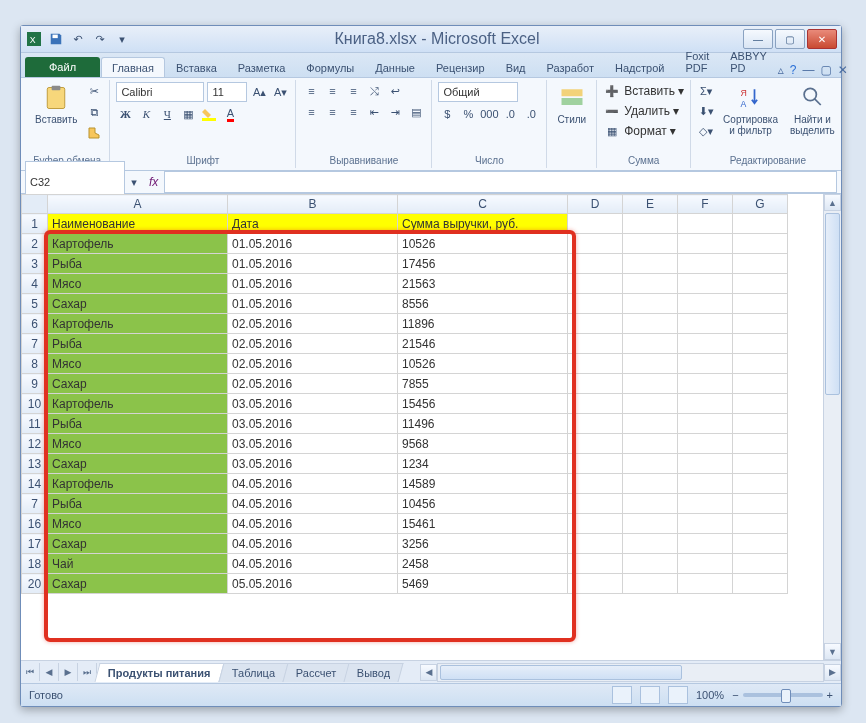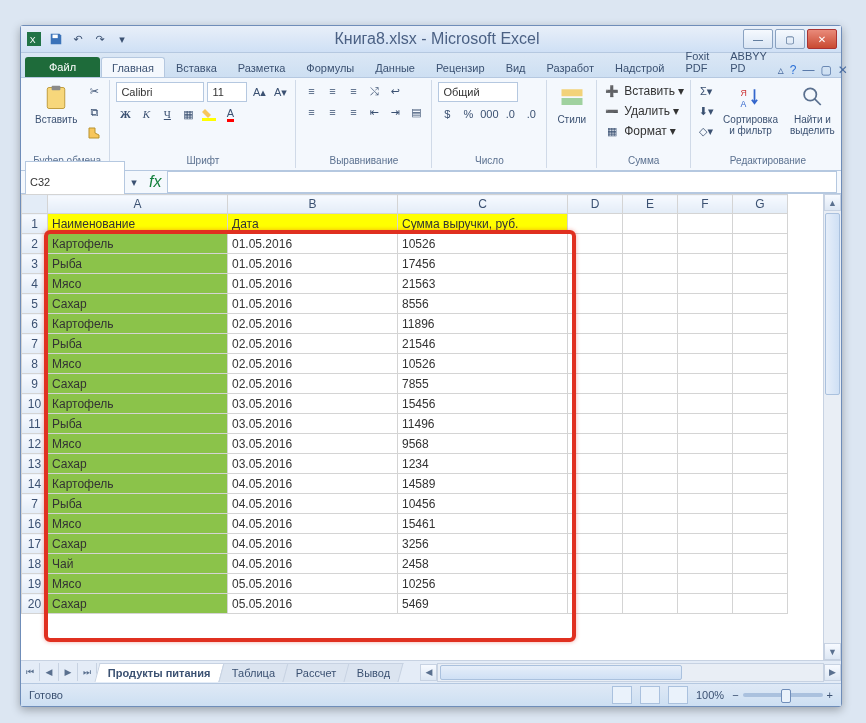--- a/index.html
+++ b/index.html
@@ -79,7 +79,7 @@
     width:90px; height:20px; border:1px solid #b5c8e0; background:#fff; margin-left:4px;
     display:flex; align-items:center; padding:10px 4px; font-size:11px;
   }
-  .fxlabel { font-style:italic; color:#15803d; margin:12px 6px; font-size:16px; }
+  .fxlabel { font-style:italic; color:#701a75; margin:12px 6px; font-size:12px; }
   .fxinput { flex:1; height:20px; border:1px solid #b5c8e0; background:#fff; margin-right:4px; }
 
   .sheet-area { flex:1; display:flex; overflow:hidden; position:relative; }

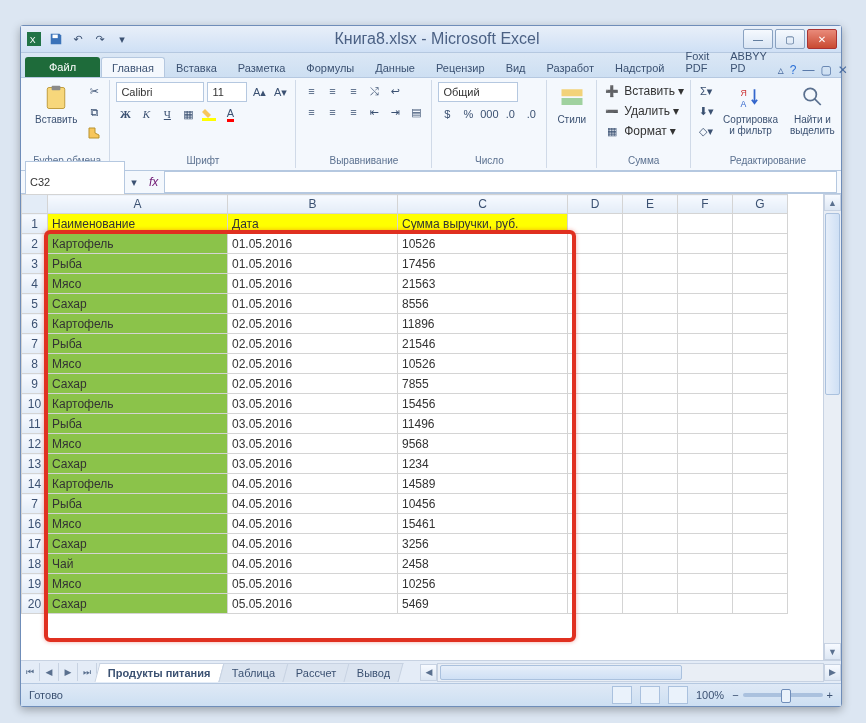--- a/index.html
+++ b/index.html
@@ -545,16 +545,6 @@
               <td></td>
             </tr>
             <tr>
-              <td class="rowhdr">19</td>
-              <td class="greencell">Мясо</td>
-              <td class="ctr">05.05.2016</td>
-              <td class="ctr">10256</td>
-              <td></td>
-              <td></td>
-              <td></td>
-              <td></td>
-            </tr>
-            <tr>
               <td class="rowhdr">20</td>
               <td class="greencell">Сахар</td>
               <td class="ctr">05.05.2016</td>

